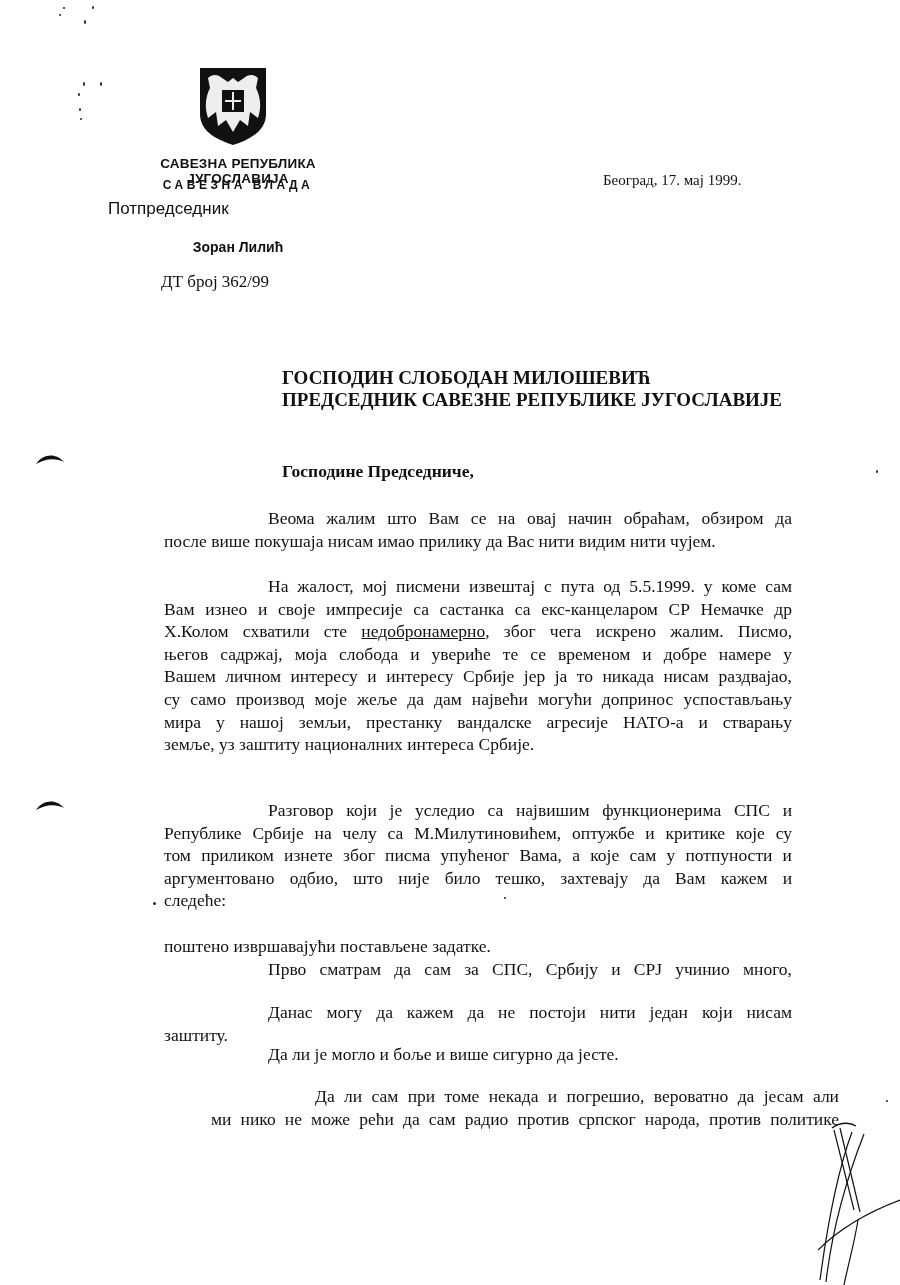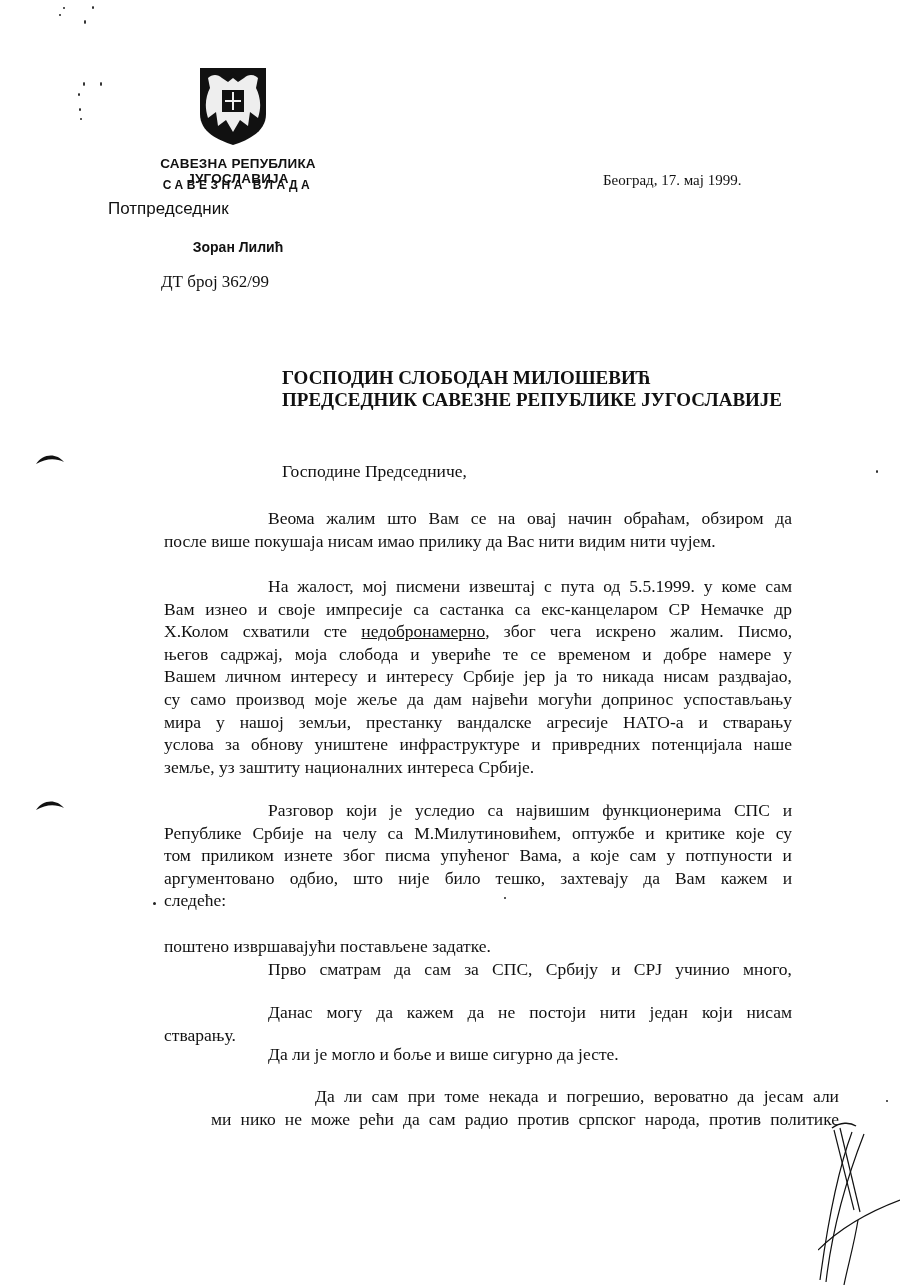--- a/index.html
+++ b/index.html
@@ -19,7 +19,7 @@
 
   
   .addressee { left: 282px; top: 367px; font-size: 19px; font-weight: bold; line-height: 22px; }
-  .salutation { left: 282px; top: 461px; font-size: 17.5px; font-weight: normal; }
+  .salutation { left: 282px; top: 461px; font-size: 17.5px; font-weight: bold; }
 
   
   .para { left: 164px; width: 628px; font-size: 17.5px; line-height: 22.6px; text-align: justify; }

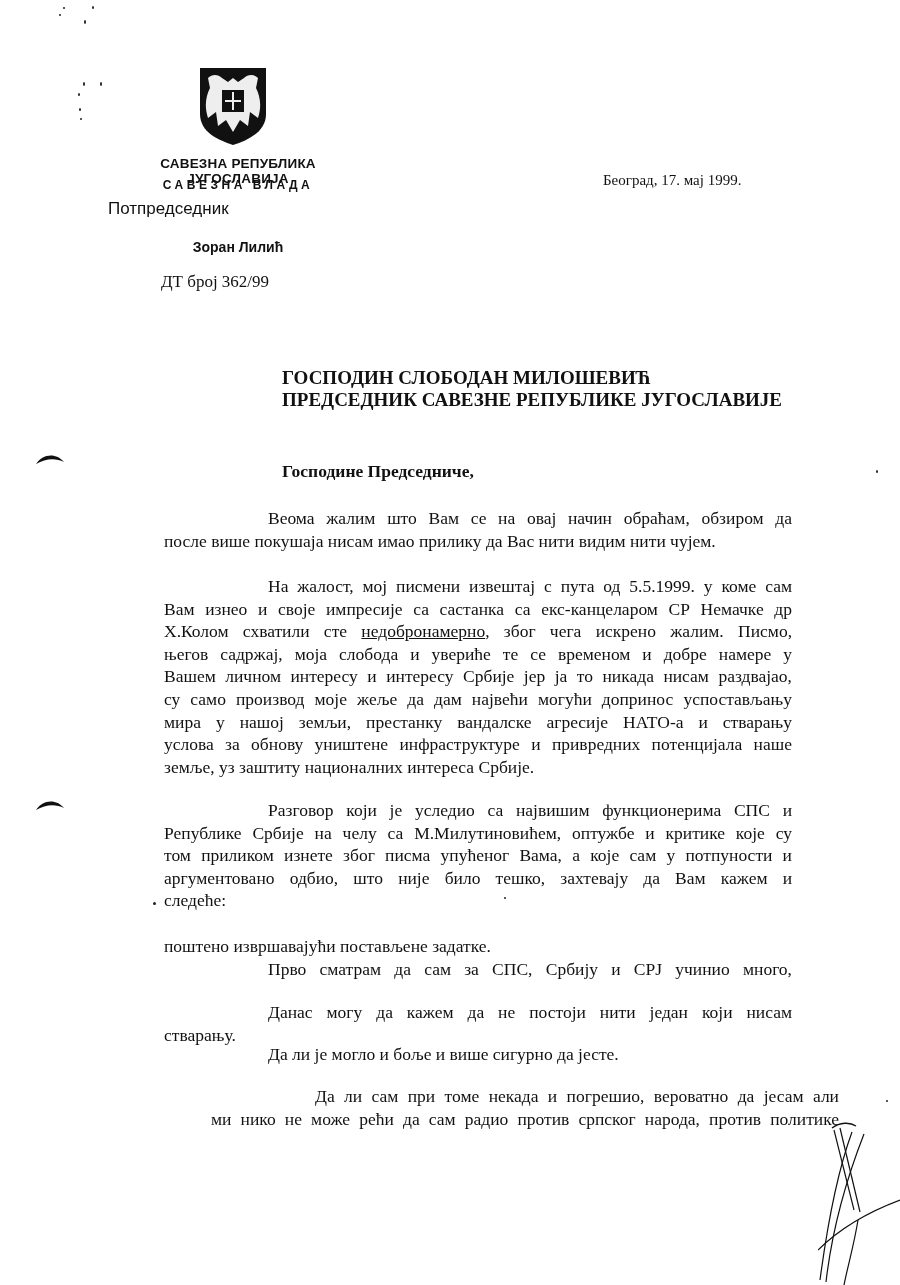--- a/index.html
+++ b/index.html
@@ -89,7 +89,6 @@
   <span class="line">Вашем личном интересу и интересу Србије јер ја то никада нисам раздвајао,</span>
   <span class="line">су само производ моје жеље да дам највећи могући допринос успостављању</span>
   <span class="line">мира у нашој земљи, престанку вандалске агресије НАТО-а и стварању</span>
-  <span class="line">услова за обнову уништене инфраструктуре и привредних потенцијала наше</span>
   <span class="line last">земље, уз заштиту националних интереса Србије.</span>
 </div>
 

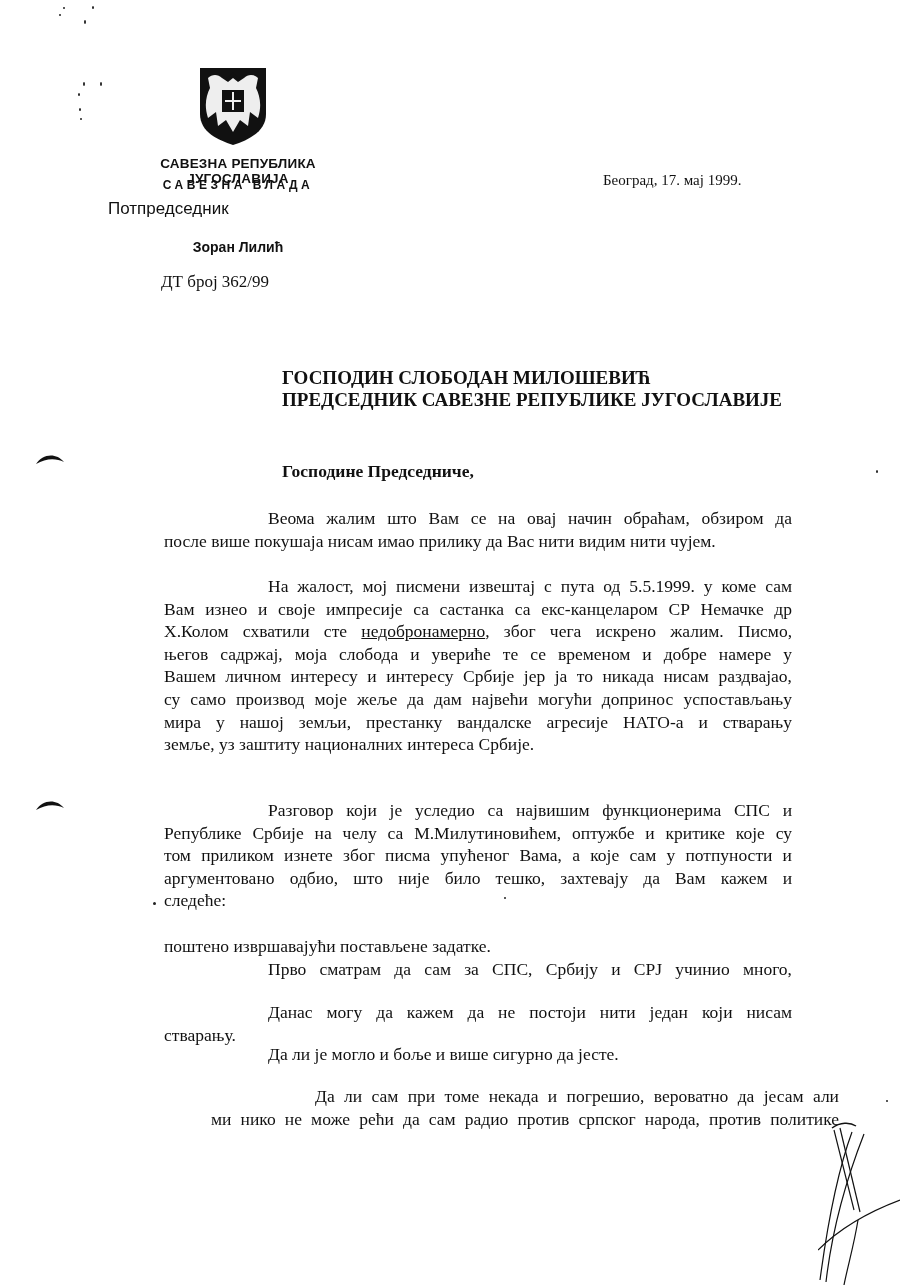--- a/index.html
+++ b/index.html
@@ -107,7 +107,7 @@
 
 <div class="abs serif para p5">
   <span class="line indent">Данас могу да кажем да не постоји нити један који нисам</span>
-  <span class="line last">стварању.</span>
+  <span class="line last">заштиту.</span>
 </div>
 
 <div class="abs serif para p6">

